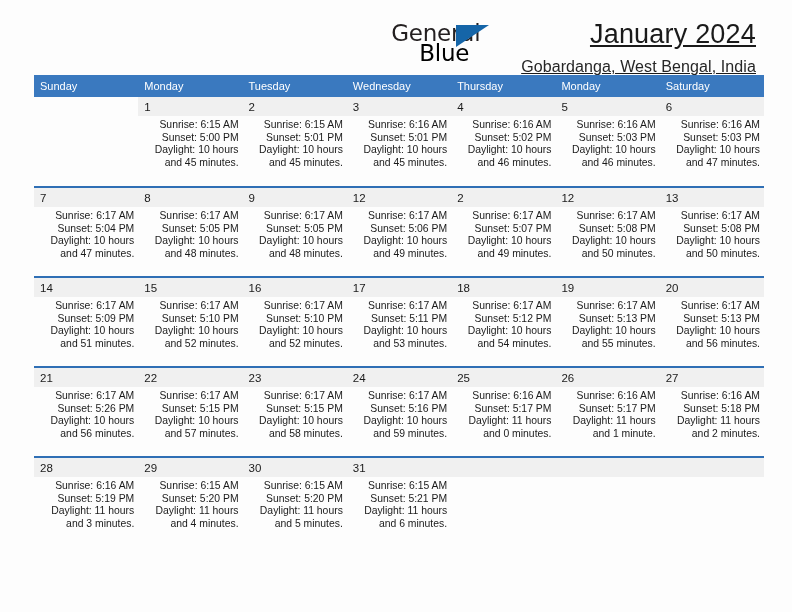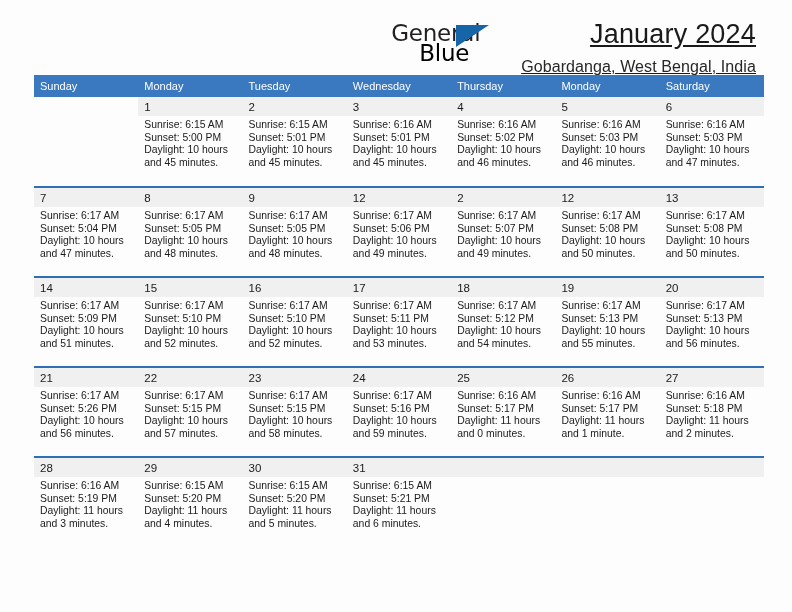--- a/index.html
+++ b/index.html
@@ -142,6 +142,7 @@
     font-size: 10.4px;
     line-height: 12.6px;
     color: #1a1a1a;
+    text-align: right;
   }
   .cell-info div {
     white-space: nowrap;

